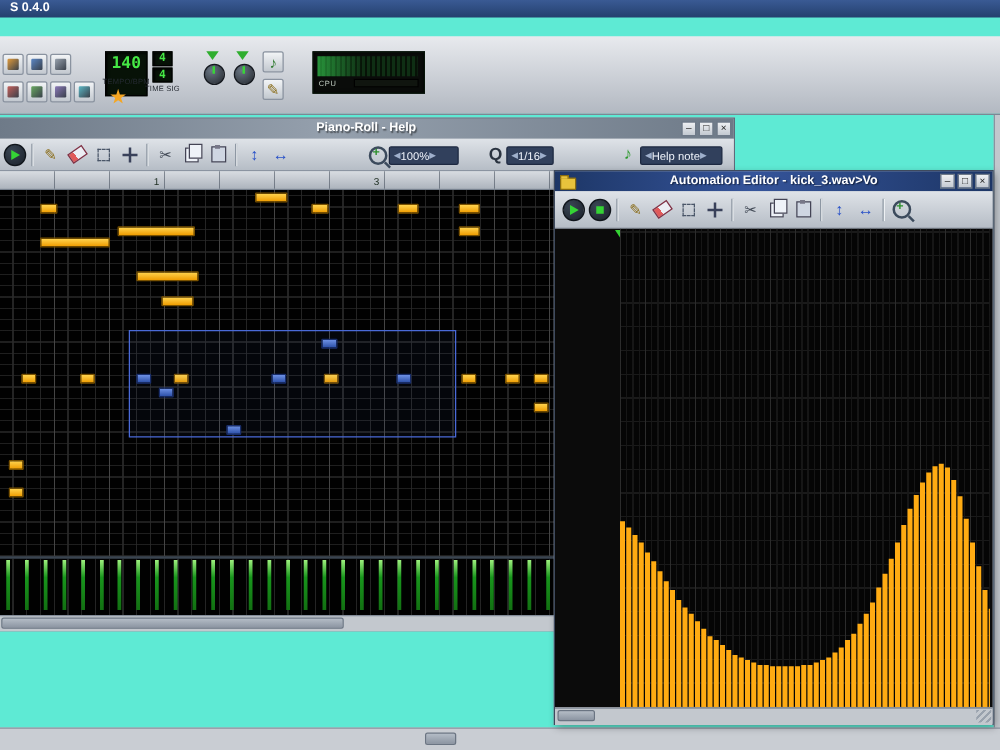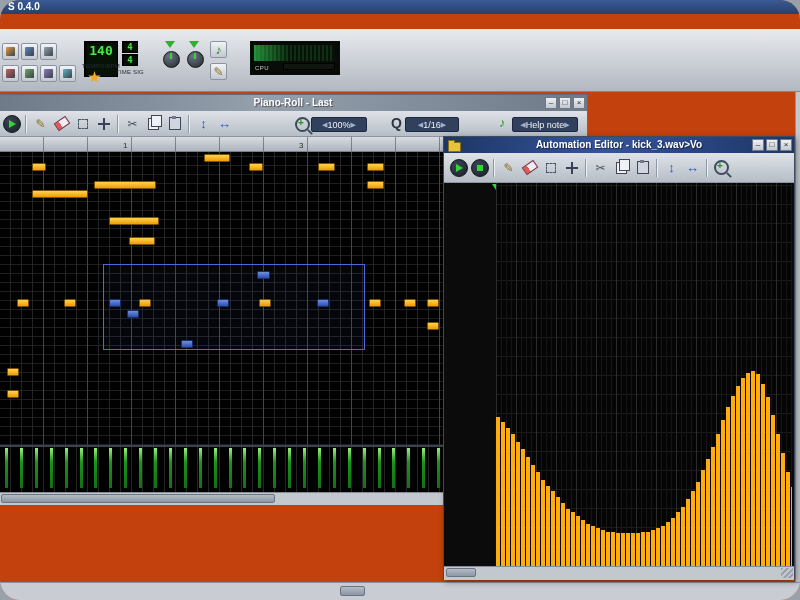--- a/index.html
+++ b/index.html
@@ -4,7 +4,7 @@
 <style>
   html,body{margin:0;padding:0;}
   body{font-family:"Liberation Sans",sans-serif;background:#98a0aa;}
-  #screen{position:relative;width:800px;height:600px;overflow:hidden;background:#c2410c;border-radius:20px;}
+  #screen{position:relative;width:800px;height:600px;overflow:hidden;background:#5eead4;}
 
   
   .main-titlebar{position:absolute;left:0;top:0;width:800px;height:14px;

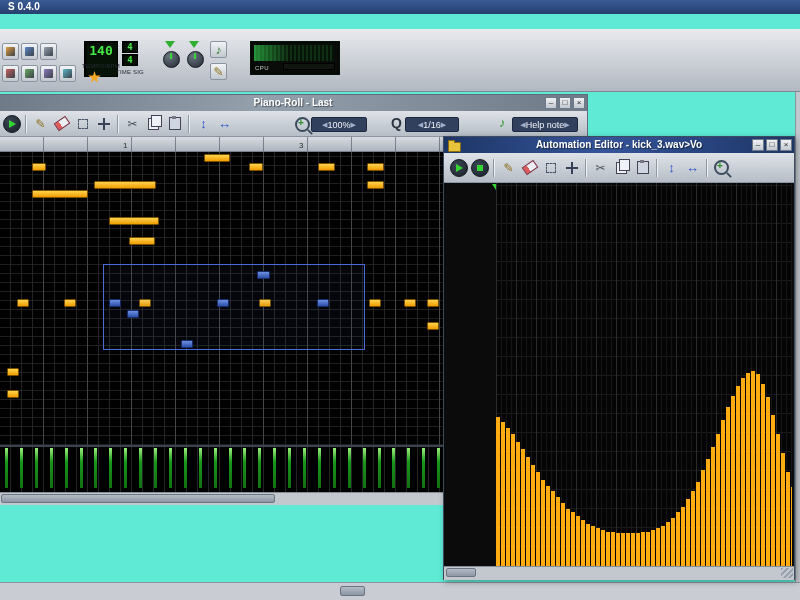--- a/index.html
+++ b/index.html
@@ -197,7 +197,7 @@
 
   <div class="win" id="pr">
     <div class="child-titlebar">
-      <span class="child-title">Piano-Roll - Last</span>
+      <span class="child-title">Piano-Roll - Help</span>
       <span class="tb-btns">
           <div class="tb-btn">–</div>
           <div class="tb-btn">□</div>

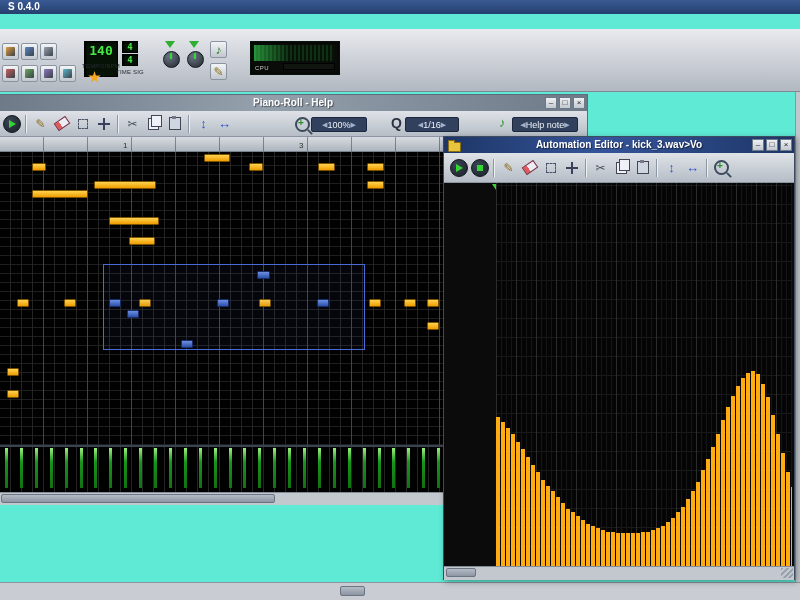--- a/index.html
+++ b/index.html
@@ -83,7 +83,7 @@
   .mag::before{content:"+";position:absolute;left:1px;top:-2px;color:#2c8f2c;font-weight:bold;font-size:10px;}
   .mag::after{content:"";position:absolute;width:6px;height:2px;background:#3b4a5c;transform:rotate(45deg);right:-5px;bottom:-3px;}
   .combo{position:absolute;top:6px;height:15px;background:#31405c;border:1px solid #1d2840;border-radius:2px;
-    color:#eef2fa;font-size:9px;display:flex;align-items:center;justify-content:center;padding:0 3px;box-sizing:border-box;}
+    color:#eef2fa;font-size:9px;display:flex;align-items:center;justify-content:flex-start;padding:0 3px;box-sizing:border-box;}
   .combo .arr{color:#9fb0cc;font-size:7px;line-height:1;}
   .q-letter{position:absolute;left:392px;top:4px;font-size:14px;font-weight:bold;color:#2a3340;}
   .note-glyph{position:absolute;left:500px;top:4px;font-size:13px;color:#2d9a2d;font-weight:bold;}

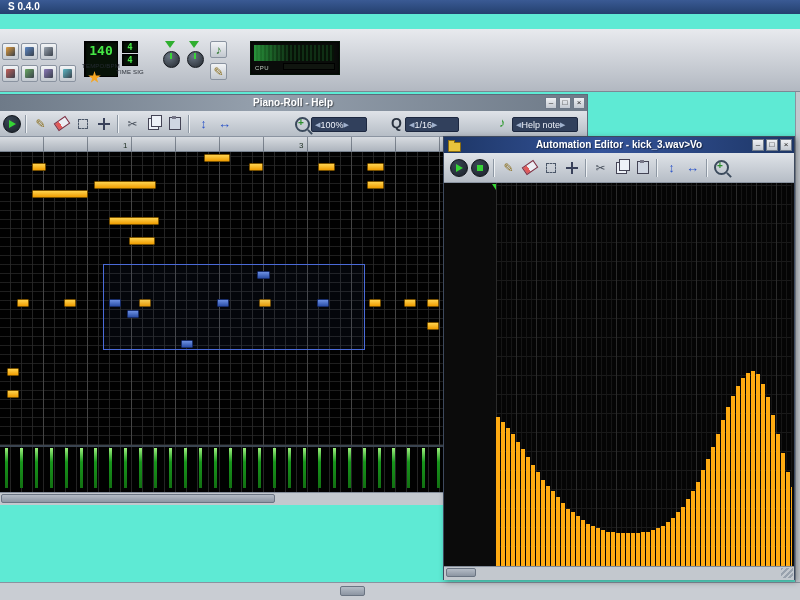--- a/index.html
+++ b/index.html
@@ -249,7 +249,7 @@
         <span class="arr">▶</span>
       </div>
       <span class="q-letter">Q</span>
-      <div class="combo" style="left:406px;width:54px;">
+      <div class="combo" style="left:406px;width:38px;">
         <span class="arr">◀</span>
         <span>1/16</span>
         <span class="arr">▶</span>

